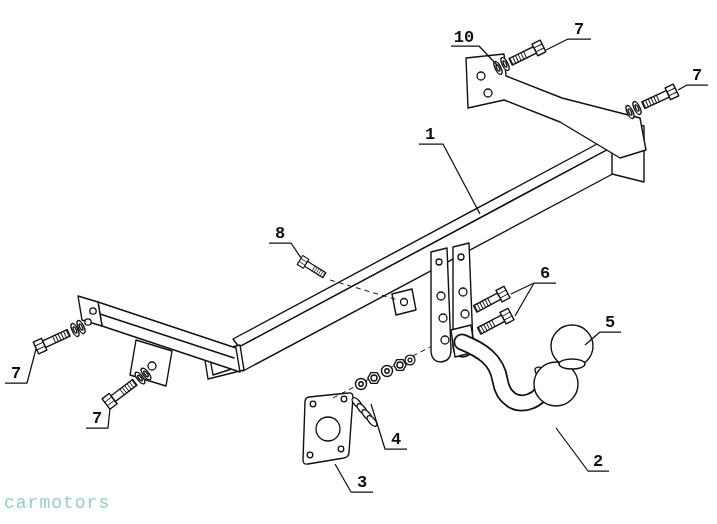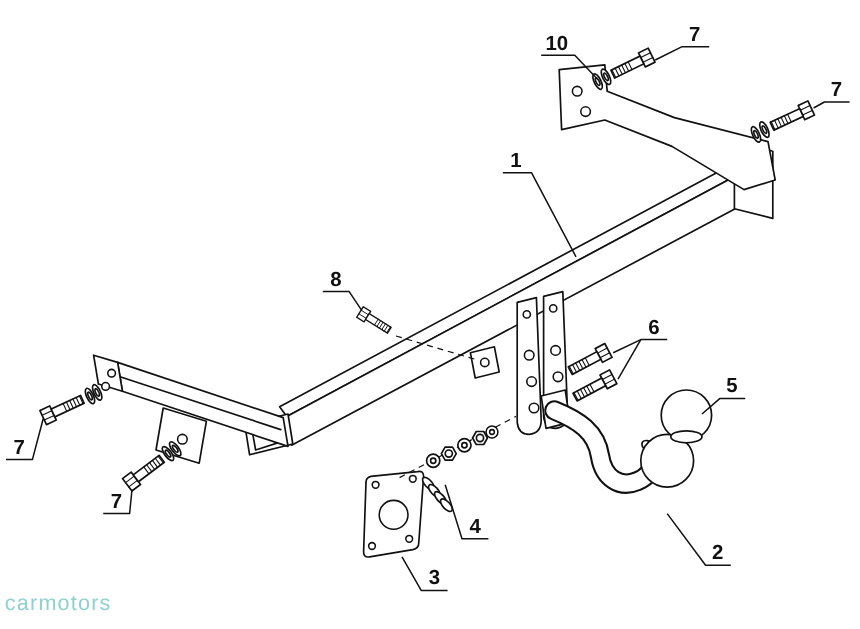--- a/index.html
+++ b/index.html
@@ -4,7 +4,7 @@
 <style>
   html,body{margin:0;padding:0;background:#ffffff;}
   .stage{position:relative;width:717px;height:524px;background:#ffffff;overflow:hidden;
-         font-family:Liberation Sans, sans-serif;}
+         font-family:Liberation Mono, monospace;}
   svg{display:block;}
   .ln{fill:none;stroke:#111111;stroke-width:1.4;stroke-linejoin:round;stroke-linecap:round;}
   .thin{stroke-width:0.9;}

